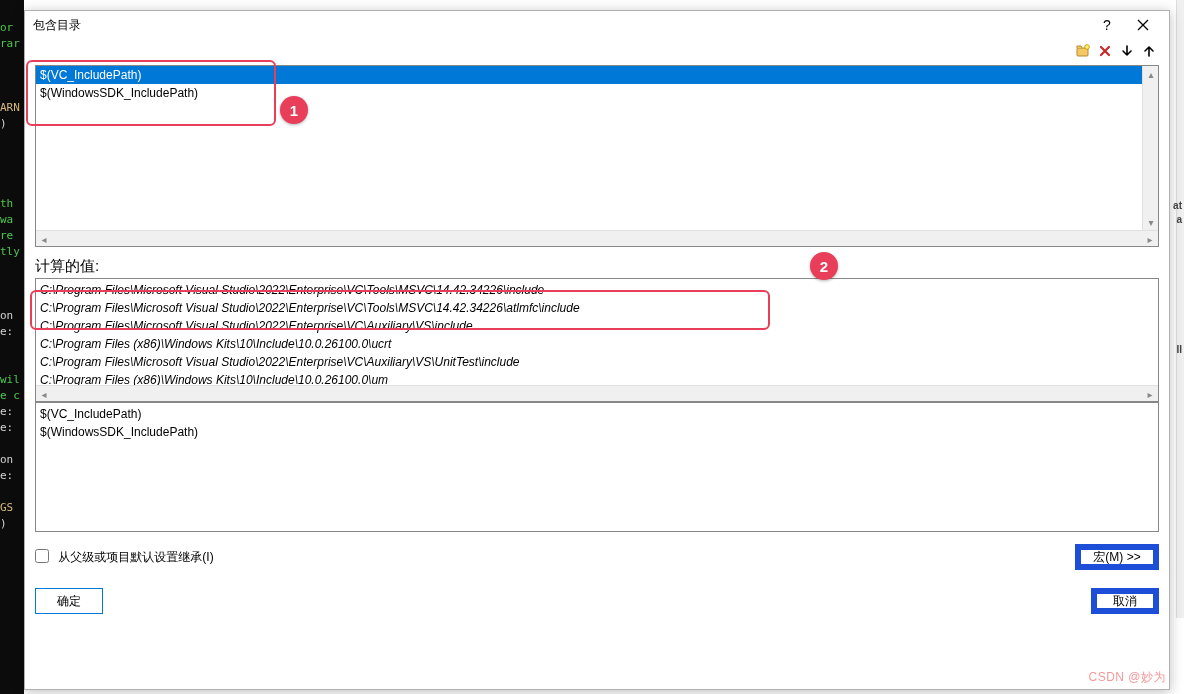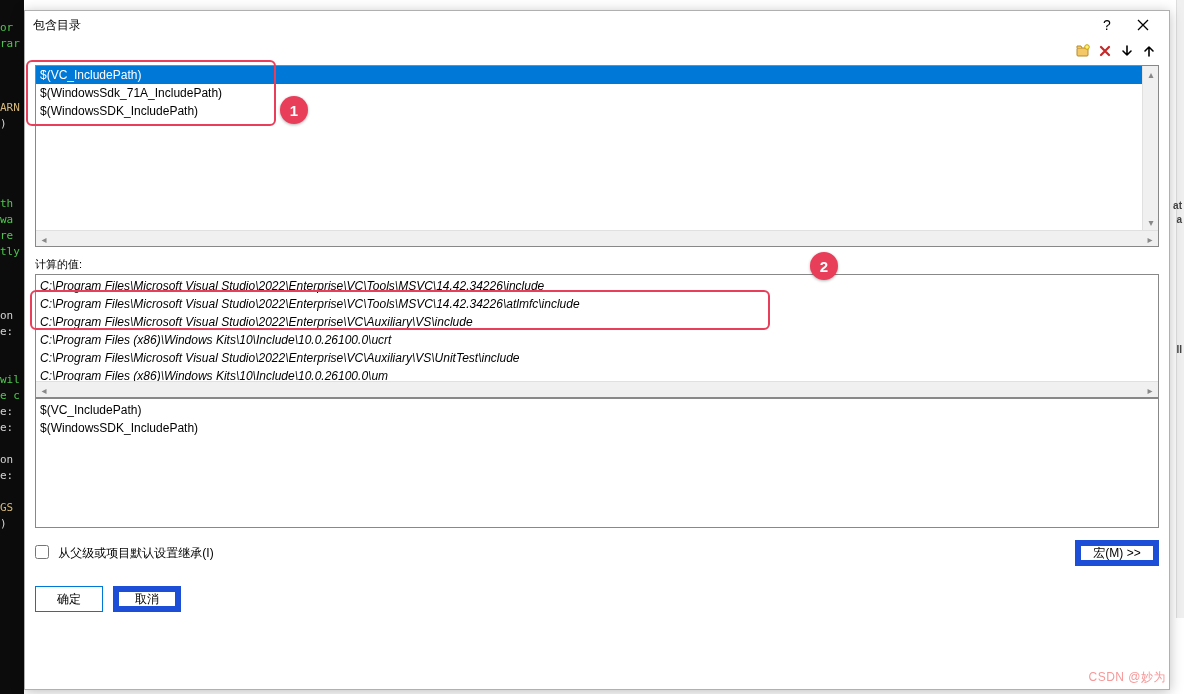--- a/index.html
+++ b/index.html
@@ -141,7 +141,6 @@
   <div class="listbox-wrap">
     <div class="listbox">
       <div class="row sel"><span>$(VC_IncludePath)</span></div>
-      <div class="row"><span>$(WindowsSdk_71A_IncludePath)</span></div>
       <div class="row"><span>$(WindowsSDK_IncludePath)</span></div>
     </div>
     <div class="vsbar">

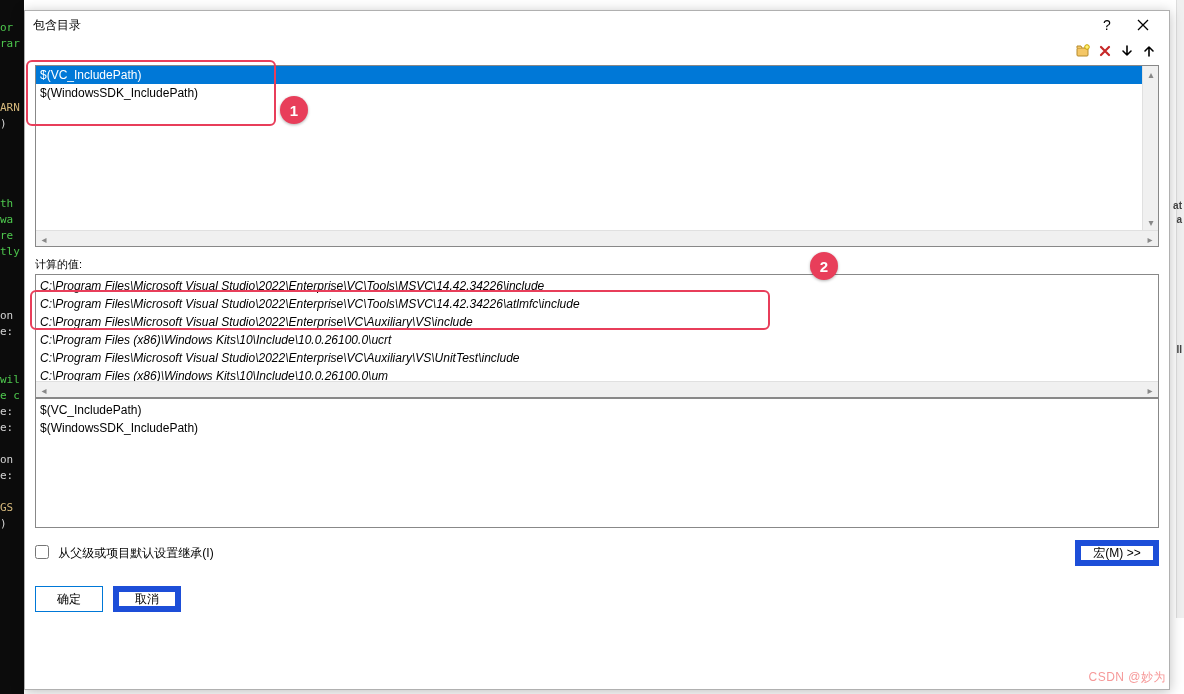--- a/index.html
+++ b/index.html
@@ -32,7 +32,7 @@
   .vsbar .arr { position: absolute; left: 0; width: 16px; height: 16px; display: flex; align-items: center; justify-content: center; color: #888; font-size: 10px; }
   .vsbar .arr.t { top: 0; } .vsbar .arr.b { bottom: 0; }
 
-  .section-label { margin: 10px 10px 2px 10px; font-size: 11px; }
+  .section-label { margin: 10px 10px 2px 10px; font-size: 15px; }
 
   .calcbox { margin: 0 10px; border: 1px solid #888; height: 124px; background: #fff; position: relative; overflow: hidden; }
   .calcbox .inner { padding: 2px 4px; line-height: 18px; white-space: nowrap; font-style: italic; }

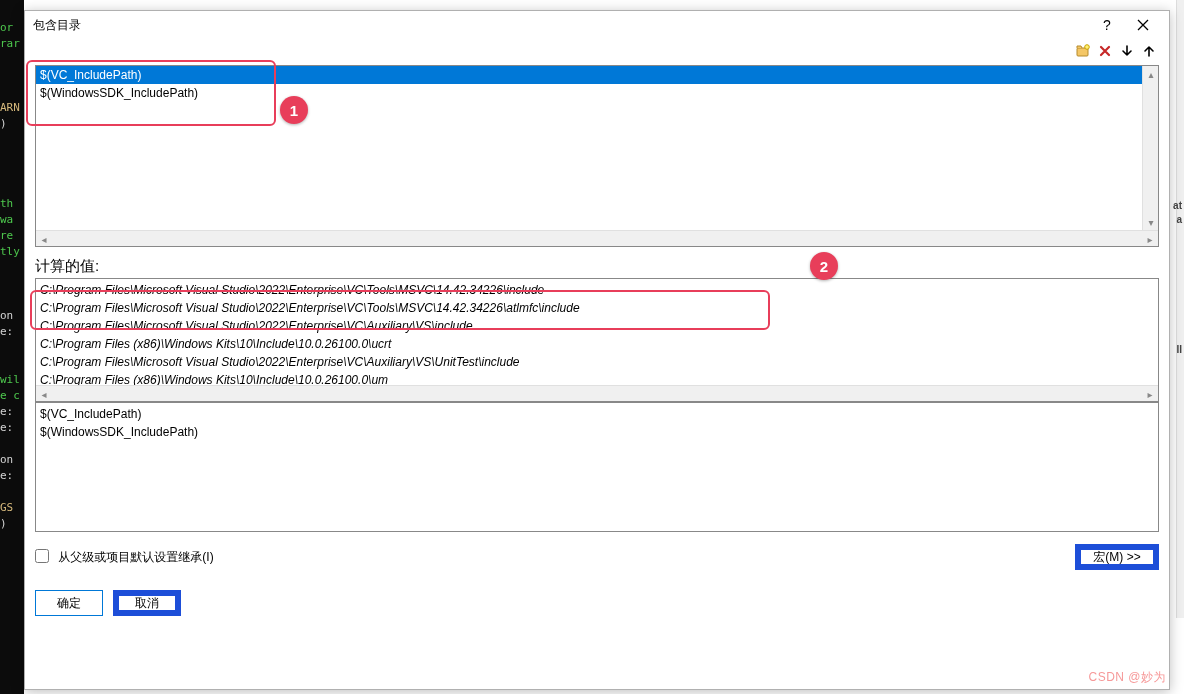--- a/index.html
+++ b/index.html
@@ -42,7 +42,7 @@
 
   .inherbox { margin: 0 10px; border: 1px solid #888; height: 130px; background: #fff; padding: 2px 4px; line-height: 18px; }
 
-  .bottom-row1 { display: flex; align-items: center; margin: 12px 10px 16px 10px; }
+  .bottom-row1 { display: flex; align-items: center; margin: 12px 10px 4px 10px; }
   .bottom-row1 .sp { flex: 1; }
   .bottom-row2 { display: flex; justify-content: flex-start; gap: 10px; margin: 4px 10px 10px 10px; }
   .btn { min-width: 68px; height: 26px; border: 6px solid #1d4ed8; background: #fff; padding: 0 12px; font-size: 12px; display: inline-flex; align-items: center; justify-content: center; }

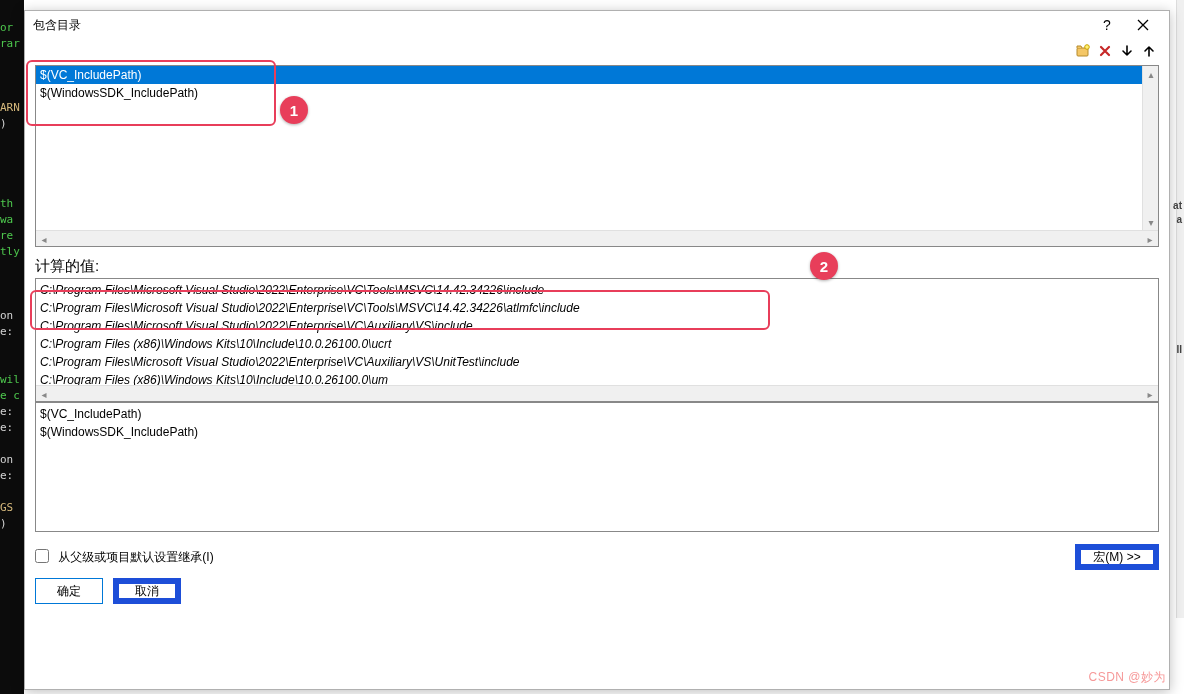--- a/index.html
+++ b/index.html
@@ -44,7 +44,7 @@
 
   .bottom-row1 { display: flex; align-items: center; margin: 12px 10px 4px 10px; }
   .bottom-row1 .sp { flex: 1; }
-  .bottom-row2 { display: flex; justify-content: flex-start; gap: 10px; margin: 4px 10px 10px 10px; }
+  .bottom-row2 { display: flex; justify-content: space-between; gap: 10px; margin: 14px 10px 10px 10px; }
   .btn { min-width: 68px; height: 26px; border: 6px solid #1d4ed8; background: #fff; padding: 0 12px; font-size: 12px; display: inline-flex; align-items: center; justify-content: center; }
   .btn.wide { min-width: 84px; }
   .btn.primary { border: 1.5px solid #0078d7; }

